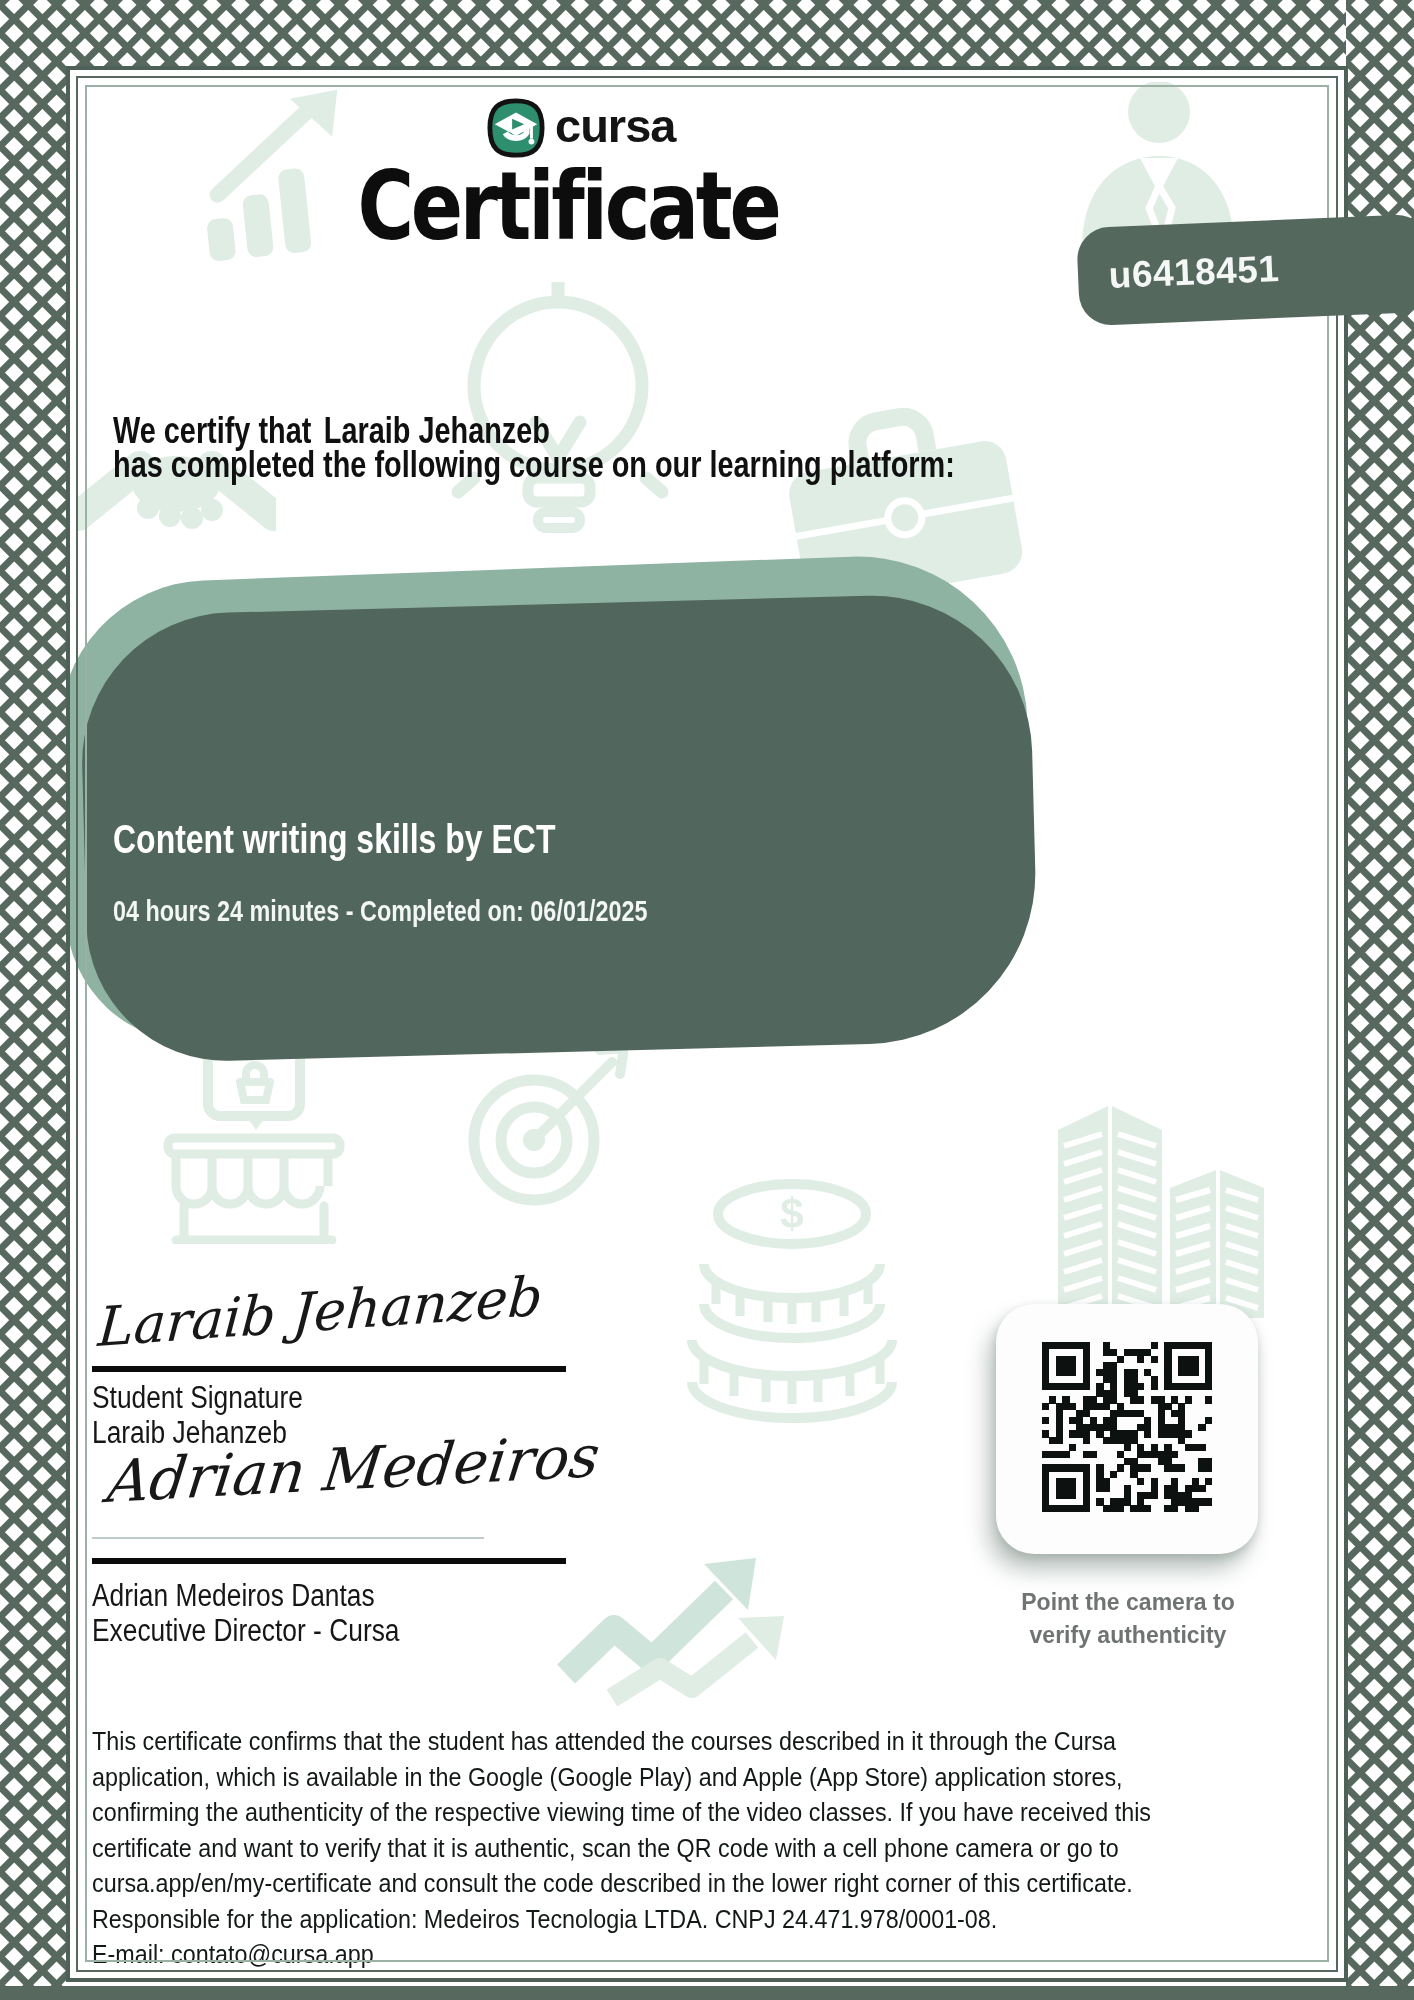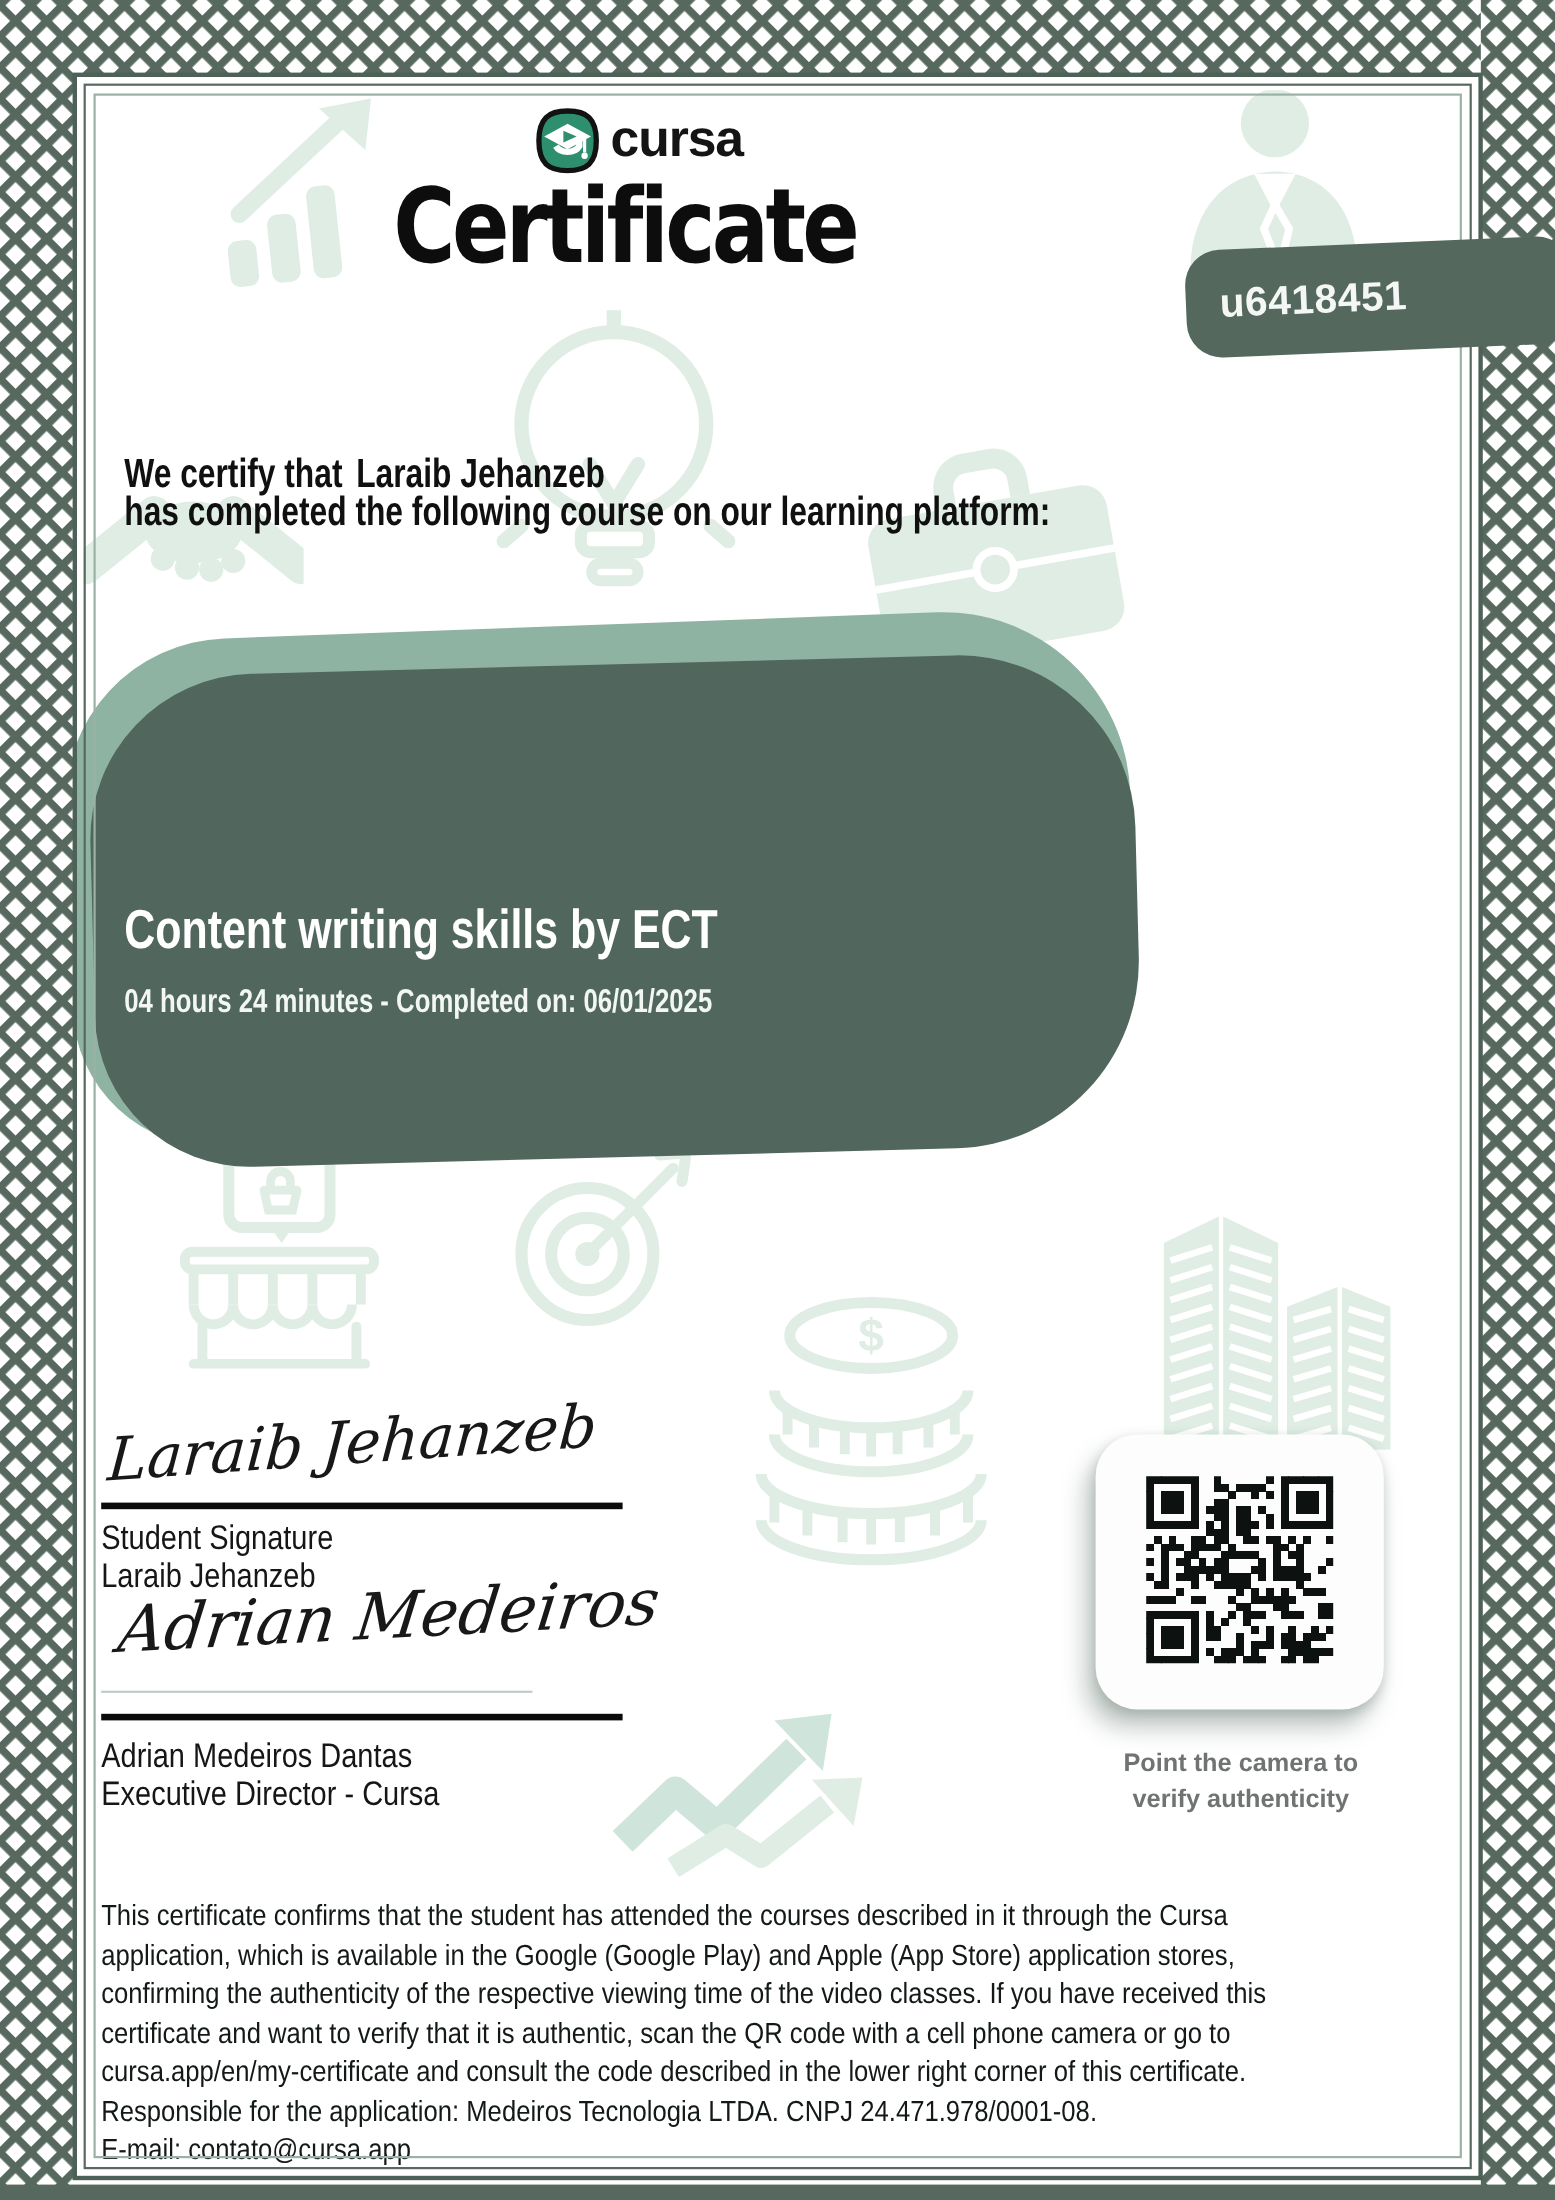--- a/index.html
+++ b/index.html
@@ -43,7 +43,7 @@
     position:absolute;left:84px;top:604px;width:950px;height:448px;z-index:3;
     background:#51665d;border-radius:150px 160px 170px 140px;transform:rotate(-1.5deg);
   }
-  .course-name{position:absolute;left:113px;top:816px;z-index:4;color:#ffffff;font-size:50px;font-weight:bold;}
+  .course-name{position:absolute;left:113px;top:816px;z-index:4;color:#ffffff;font-size:41px;font-weight:bold;}
   .course-details{position:absolute;left:113px;top:894px;z-index:4;color:#f2f6f4;font-size:30px;font-weight:bold;}
   
   .handwriting{

